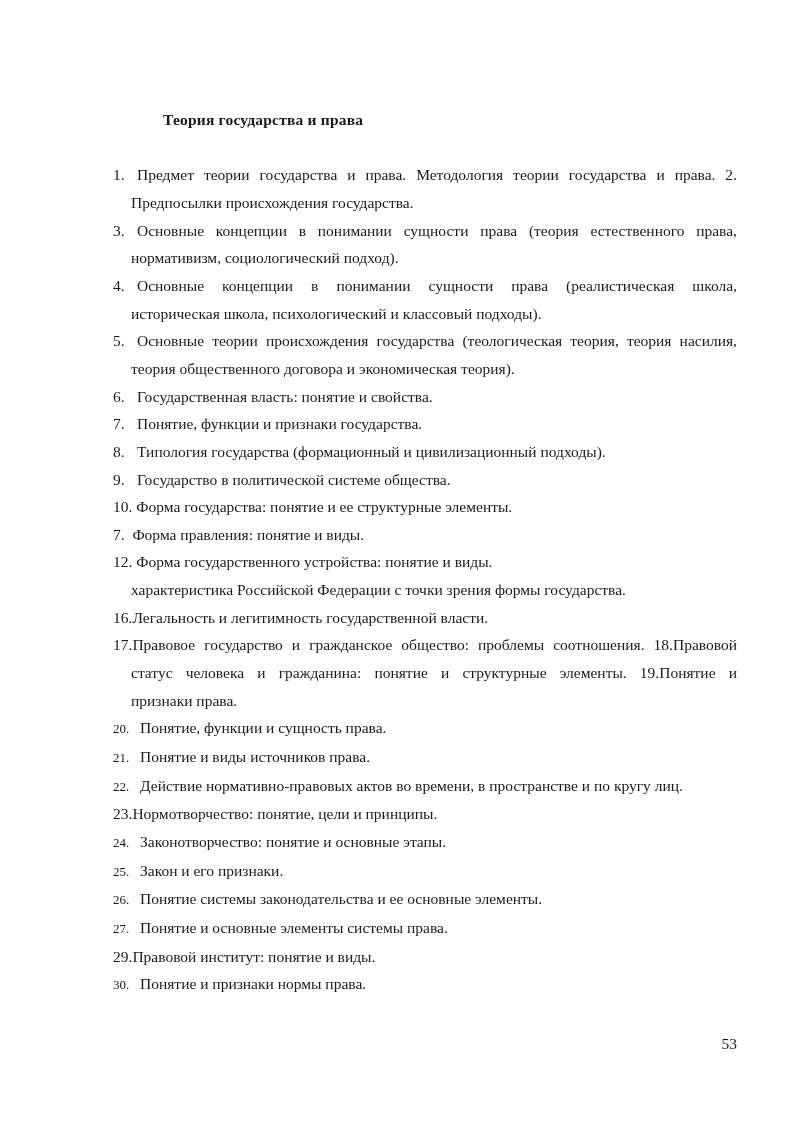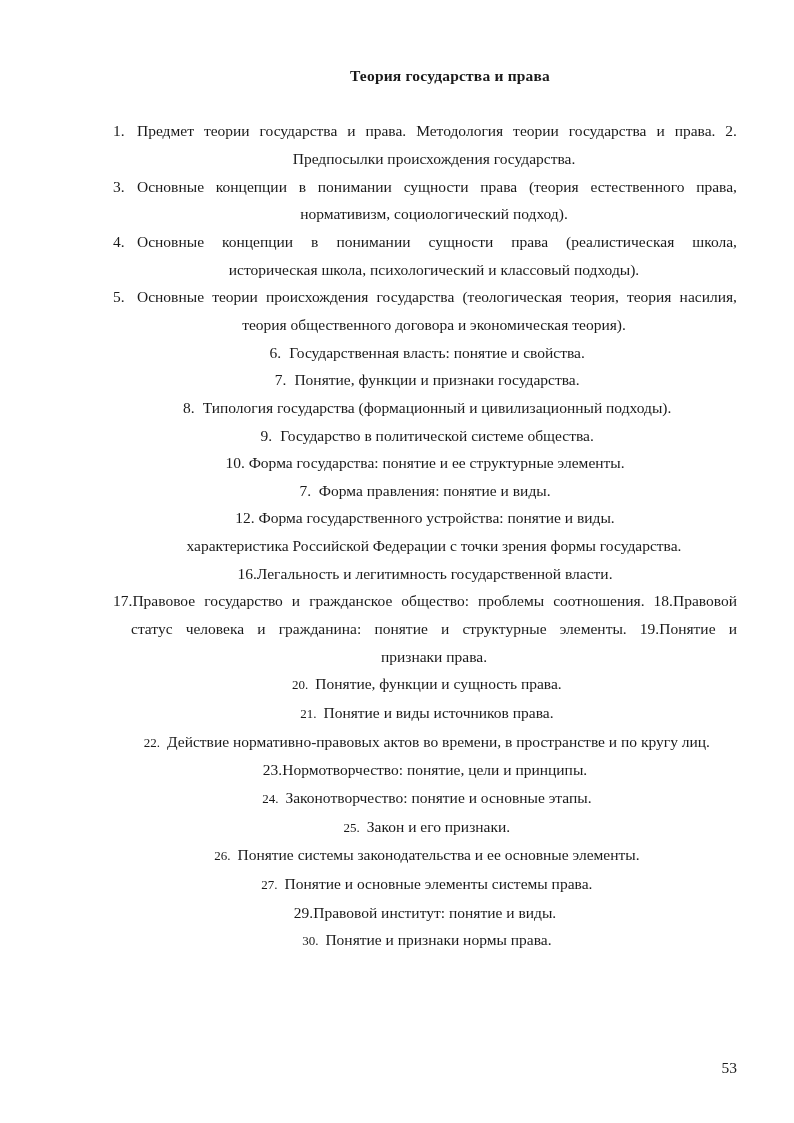--- a/index.html
+++ b/index.html
@@ -24,10 +24,11 @@
   .title {
     font-size: 15.5px;
     font-weight: bold;
-    text-align: center;
+    text-align: left;
     padding-left: 50px;
     line-height: 27.65px;
     letter-spacing: 0.2px;
+    margin-top: 44px;
   }
 
   .spacer-line { height: 27.65px; }

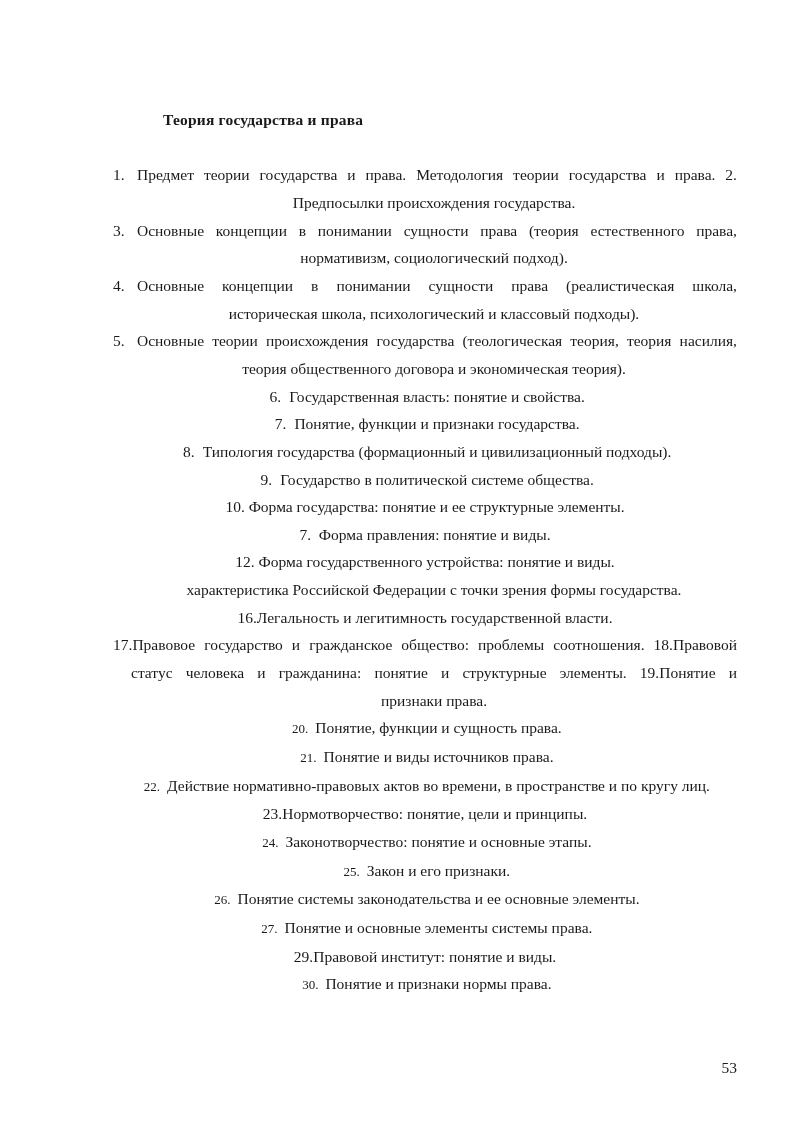--- a/index.html
+++ b/index.html
@@ -36,7 +36,7 @@
   .line {
     font-size: 15.5px;
     line-height: 27.65px;
-    text-align: center;
+    text-align: left;
     white-space: normal;
   }
 

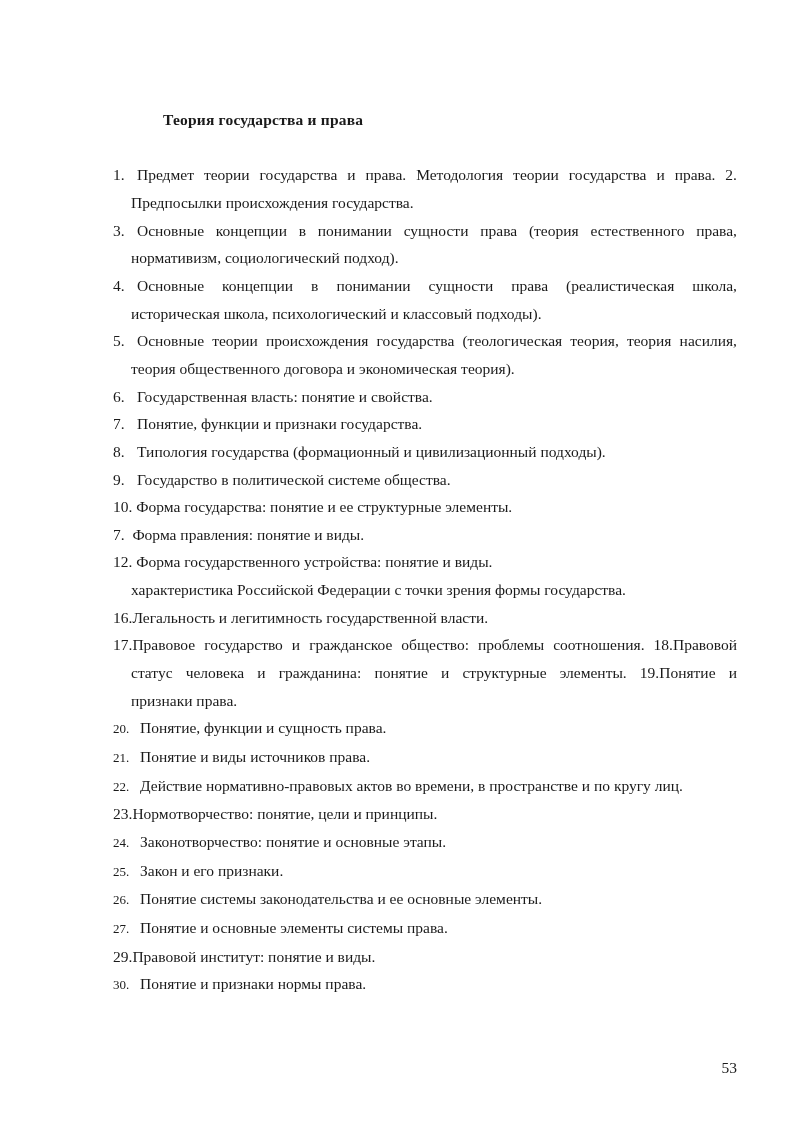--- a/index.html
+++ b/index.html
@@ -63,7 +63,6 @@
     right: 57px;
     font-size: 15.5px;
     line-height: 20px;
-    margin-top: 24px;
   }
 </style>
 </head>

